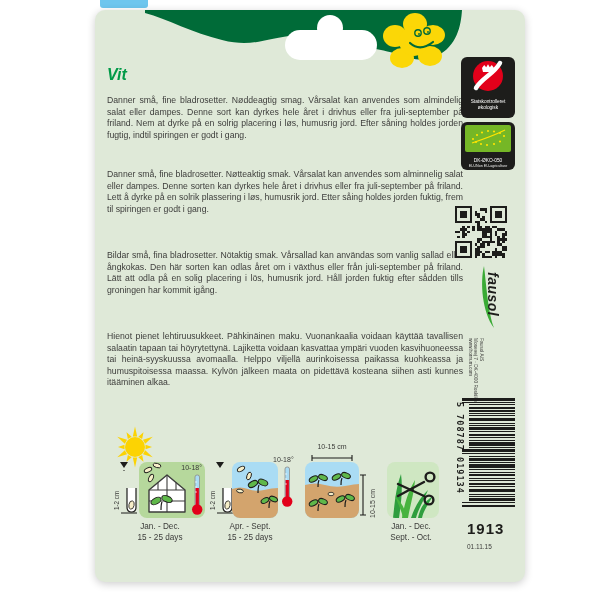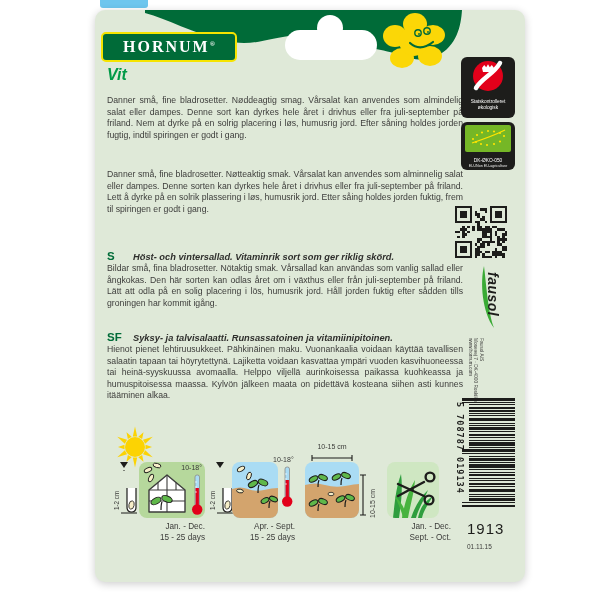--- a/index.html
+++ b/index.html
@@ -76,9 +76,6 @@
   <div class="abs" id="hangtab-pill"></div>
   <div class="abs" id="hangtab-bump"></div>
 
-  <div class="abs" id="brand-box">
-    <span class="brand-text"><span>HORNUM</span><sup>®</sup></span>
-  </div>
 
   <svg class="abs" id="flower" viewBox="0 0 70 58">
     <g fill="#fbd707">

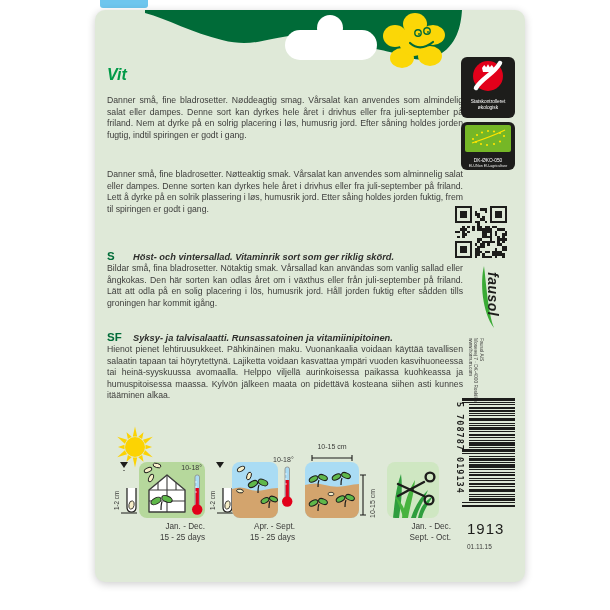--- a/index.html
+++ b/index.html
@@ -104,7 +104,6 @@
     <div class="body">Danner små, fine bladrosetter. Nøtteaktig smak. Vårsalat kan anvendes som alminnelig salat eller dampes. Denne sorten kan dyrkes hele året i drivhus eller fra juli-september på friland. Lett å dyrke på en solrik plassering i løs, humusrik jord. Etter såing holdes jorden fuktig, frem til spiringen er godt i gang.</div>
   </div>
   <div class="abs sec" style="top:240px">
-    <div class="head"><span class="lang">S</span><span>Höst- och vintersallad. Vitaminrik sort som ger riklig skörd.</span></div>
     <div class="body">Bildar små, fina bladrosetter. Nötaktig smak. Vårsallad kan användas som vanlig sallad eller ångkokas. Den här sorten kan odlas året om i växthus eller från juli-september på friland. Lätt att odla på en solig placering i lös, humusrik jord. Håll jorden fuktig efter sådden tills groningen har kommit igång.</div>
   </div>
   <div class="abs sec" style="top:321px">

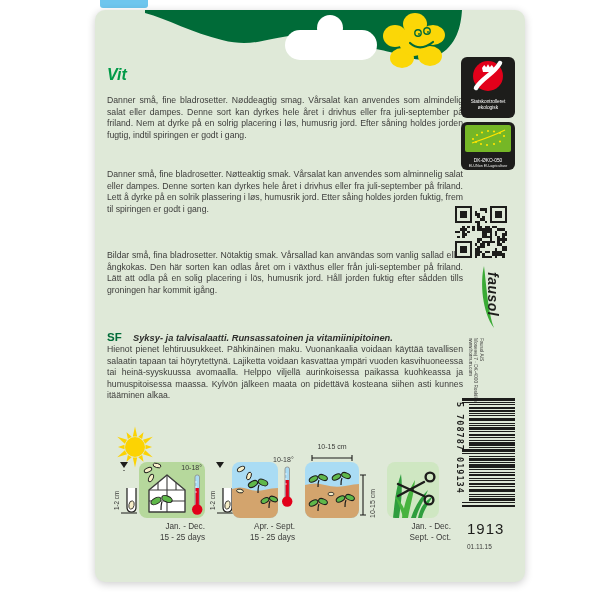--- a/index.html
+++ b/index.html
@@ -107,7 +107,6 @@
     <div class="body">Bildar små, fina bladrosetter. Nötaktig smak. Vårsallad kan användas som vanlig sallad eller ångkokas. Den här sorten kan odlas året om i växthus eller från juli-september på friland. Lätt att odla på en solig placering i lös, humusrik jord. Håll jorden fuktig efter sådden tills groningen har kommit igång.</div>
   </div>
   <div class="abs sec" style="top:321px">
-    <div class="head"><span class="lang">SF</span><span>Syksy- ja talvisalaatti. Runsassatoinen ja vitamiinipitoinen.</span></div>
     <div class="body">Hienot pienet lehtiruusukkeet. Pähkinäinen maku. Vuonankaalia voidaan käyttää tavallisen salaatin tapaan tai höyrytettynä. Lajiketta voidaan kasvattaa ympäri vuoden kasvihuoneessa tai heinä-syyskuussa avomaalla. Helppo viljellä aurinkoisessa paikassa kuohkeassa ja humuspitoisessa maassa. Kylvön jälkeen maata on pidettävä kosteana siihen asti kunnes itääminen alkaa.</div>
   </div>
 

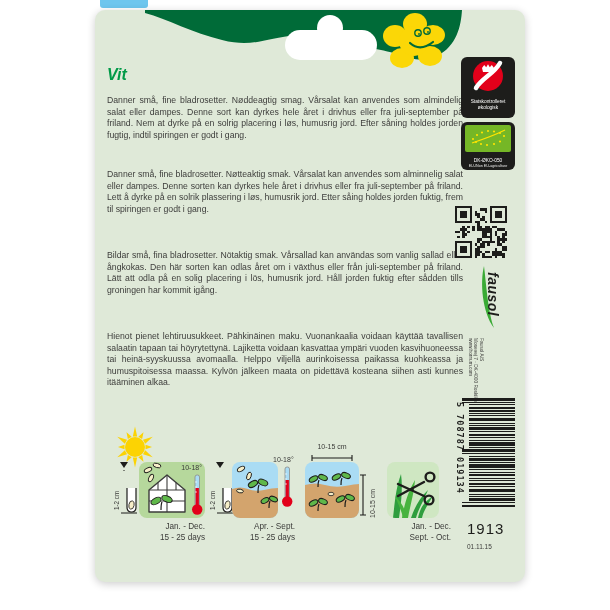--- a/index.html
+++ b/index.html
@@ -55,7 +55,7 @@
   .temp-label{font-size:7px;color:#3b3b39;}
   #temp1{right:3px;top:2px;position:absolute;}
   #temp2{left:178px;top:446px;width:40px;}
-  .caption{top:512px;text-align:right;font-size:8.2px;line-height:10.5px;color:#3b3b39;}
+  .caption{top:512px;text-align:center;font-size:8.2px;line-height:10.5px;color:#3b3b39;}
   #cap1{left:20px;width:90px;}
   #cap2{left:110px;width:90px;}
   #cap4{left:276px;width:80px;}

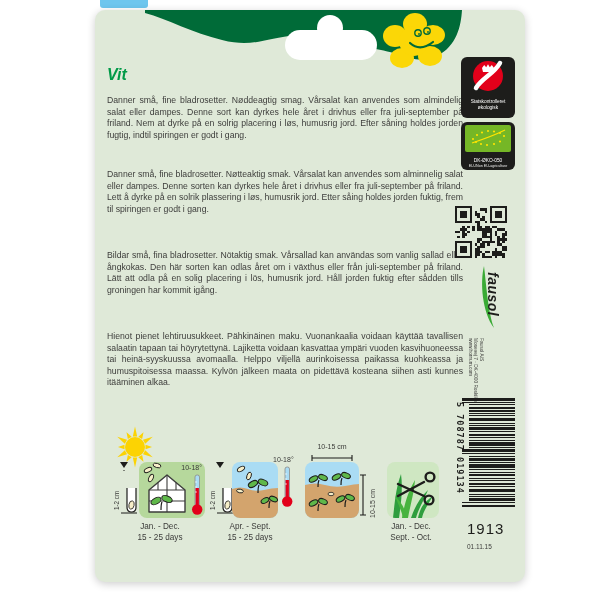--- a/index.html
+++ b/index.html
@@ -43,7 +43,7 @@
   #barcode-bars{left:374px;top:388px;width:46px;}
   .bc-bar{background:#1d1d1b;width:46px;}
   .bc-bar.guard{width:53px;margin-left:-7px;}
-  #item-number{left:372px;top:510px;font-size:15px;font-weight:normal;color:#1d1d1b;letter-spacing:1px;}
+  #item-number{left:372px;top:510px;font-size:15px;font-weight:bold;color:#1d1d1b;letter-spacing:1px;}
   #print-date{left:372px;top:533px;font-size:6.5px;color:#3d3d3b;}
   
   #sun{left:17px;top:414px;width:46px;height:46px;}

